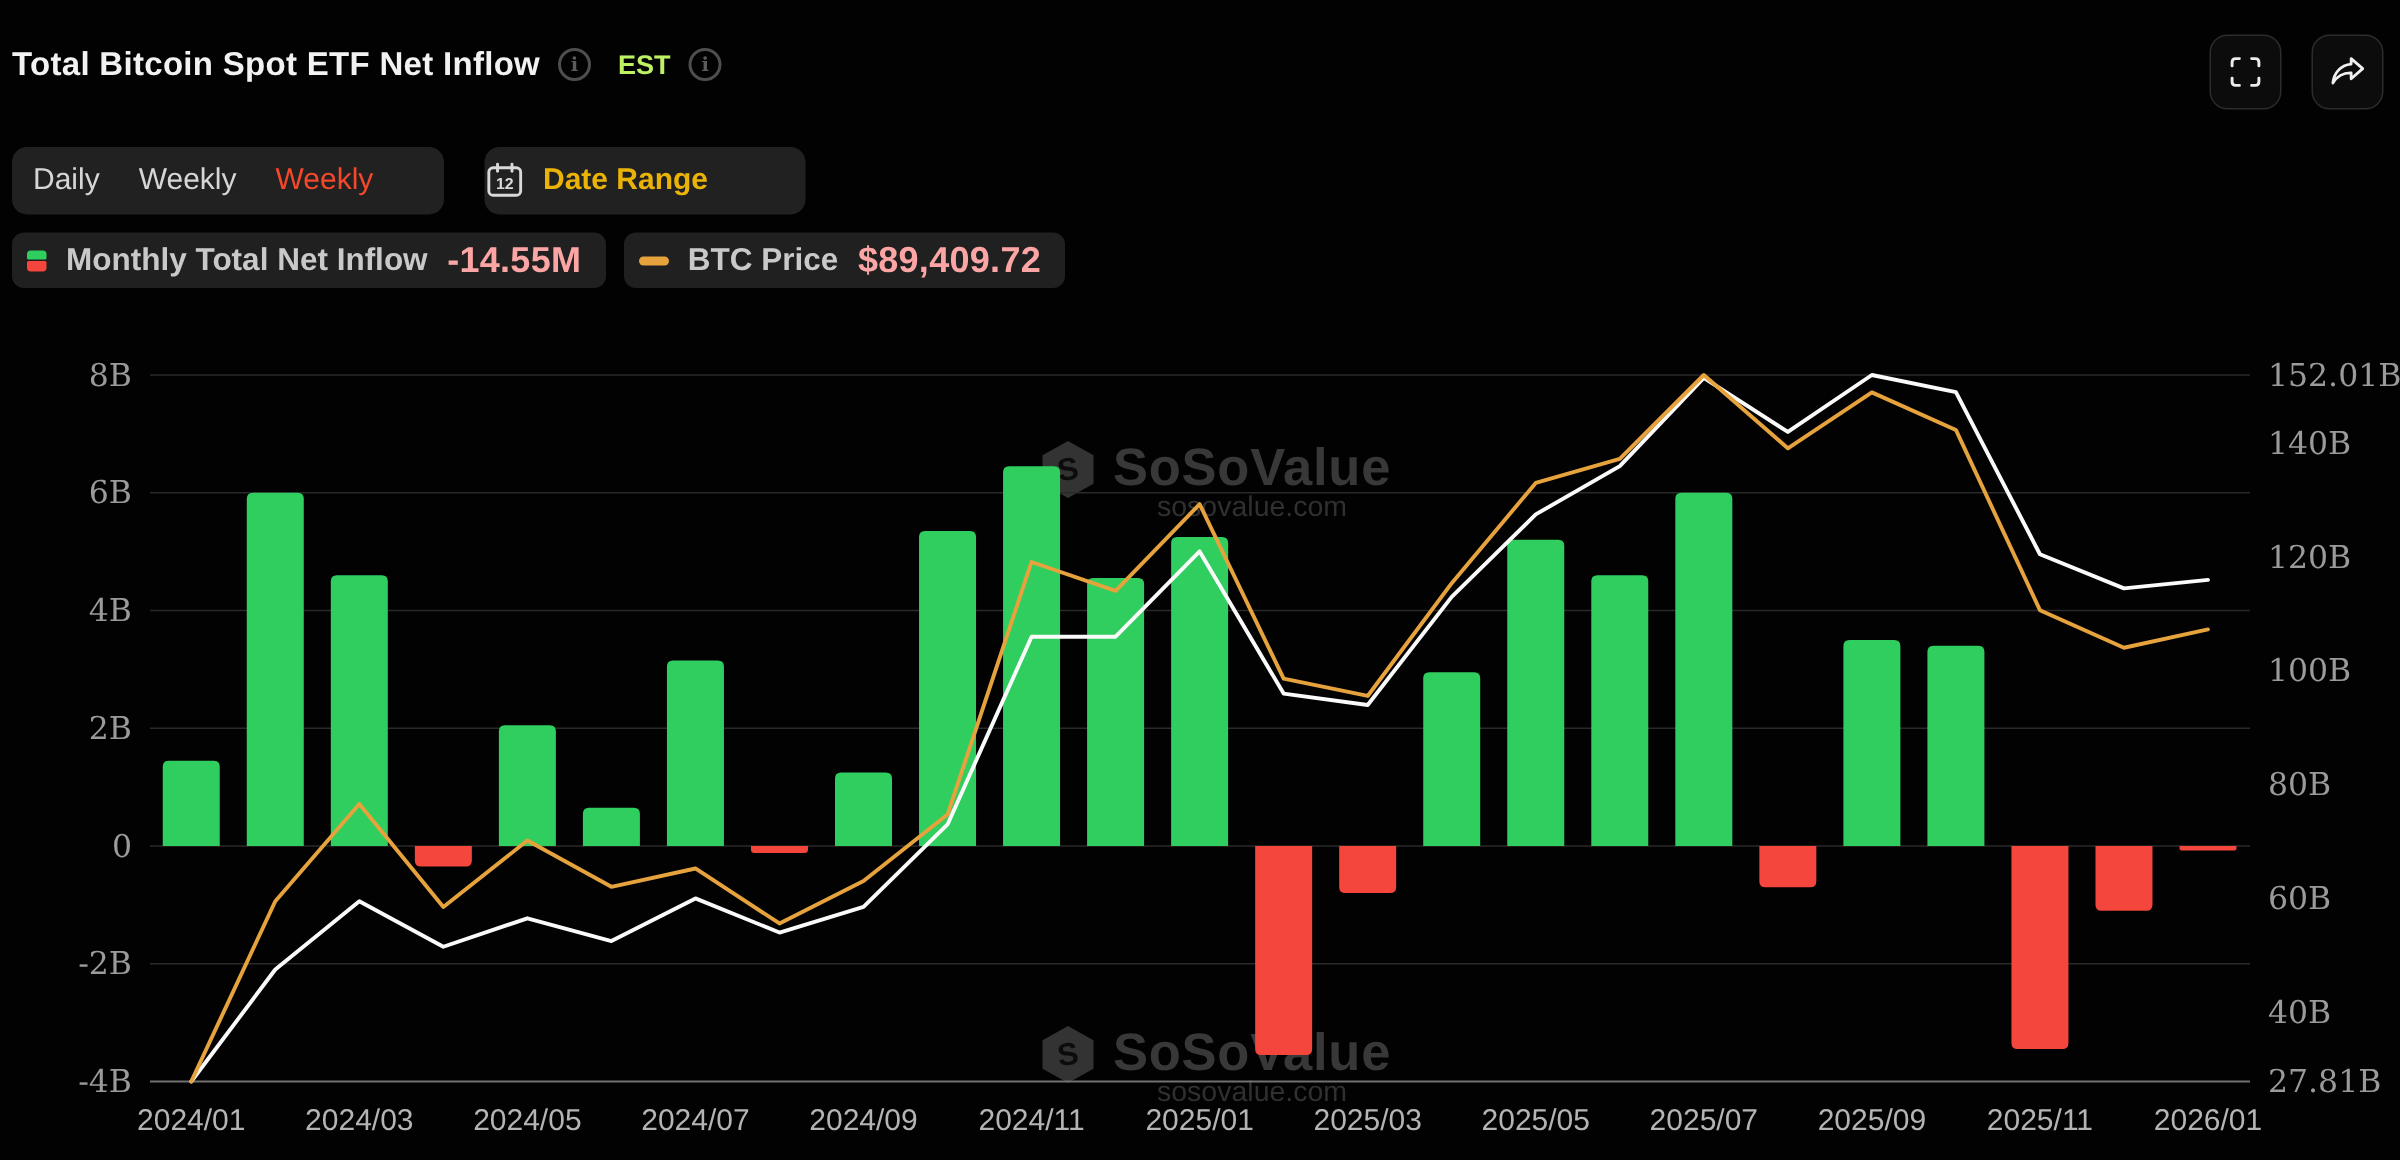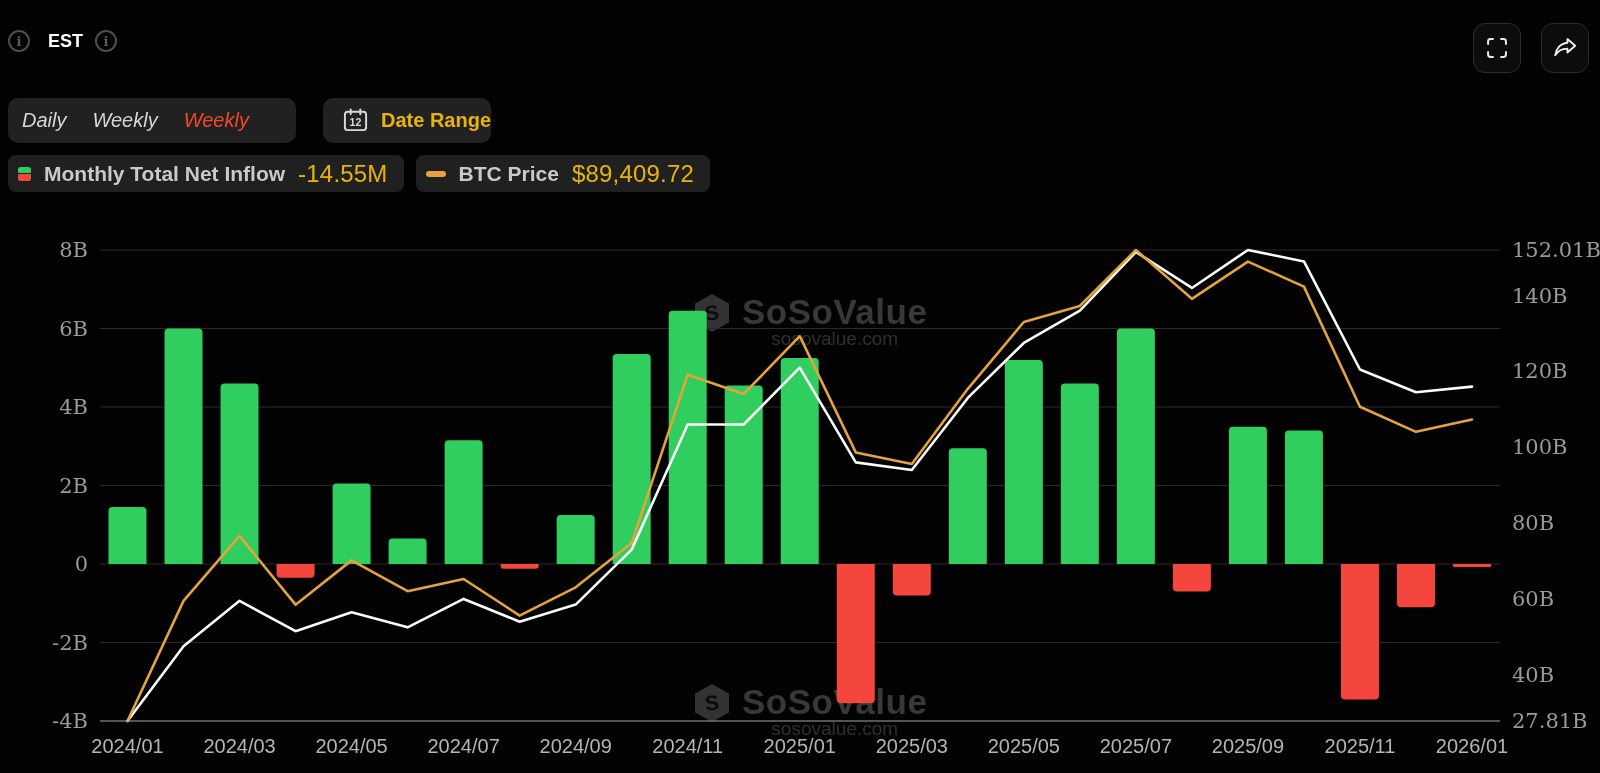--- a/index.html
+++ b/index.html
@@ -136,6 +136,7 @@
     </svg>
 
   <div class="titlebar">
+    <span class="page-title">Total Bitcoin Spot ETF Net Inflow</span>
     <span class="info-circle">i</span>
     <span class="est-label">EST</span>
     <span class="info-circle">i</span>

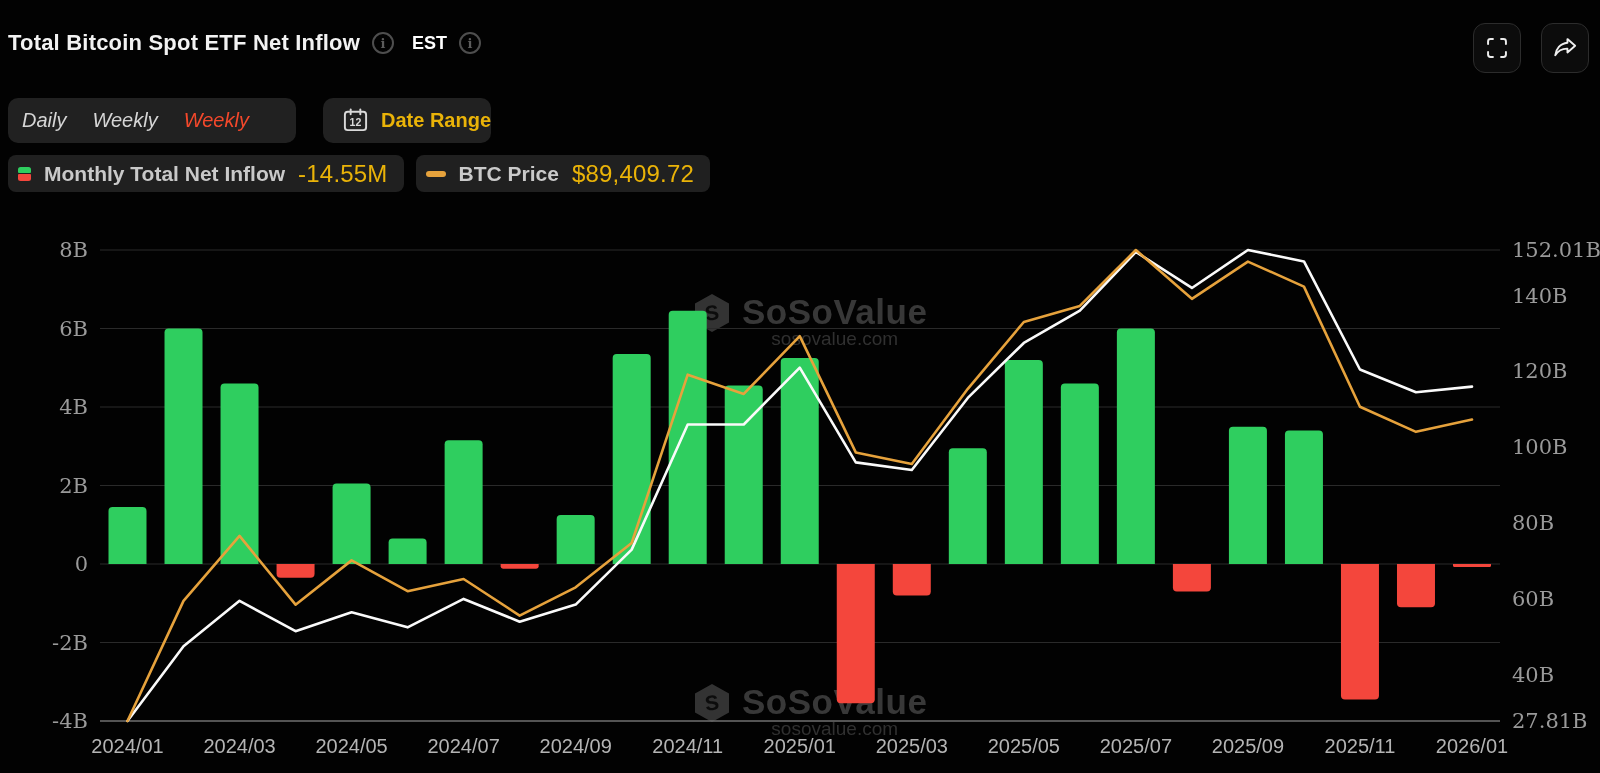--- a/index.html
+++ b/index.html
@@ -9,7 +9,7 @@
   
   .titlebar { position:absolute; left:8px; top:30px; display:flex; align-items:center; gap:12px; z-index:5; }
   .page-title { color:#f2f2f2; font-size:22px; font-weight:bold; letter-spacing:.2px; }
-  .est-label { color:#ffffff; font-size:18px; font-weight:bold; margin-left:6px; }
+  .est-label { color:#bef264; font-size:18px; font-weight:bold; margin-left:6px; }
   .info-circle { width:22px; height:22px; border:2px solid #4e4e4e; border-radius:50%;
                  color:#5c5c5c; font-size:13px; font-weight:bold; font-family:"DejaVu Serif", serif;
                  display:flex; align-items:center; justify-content:center; }

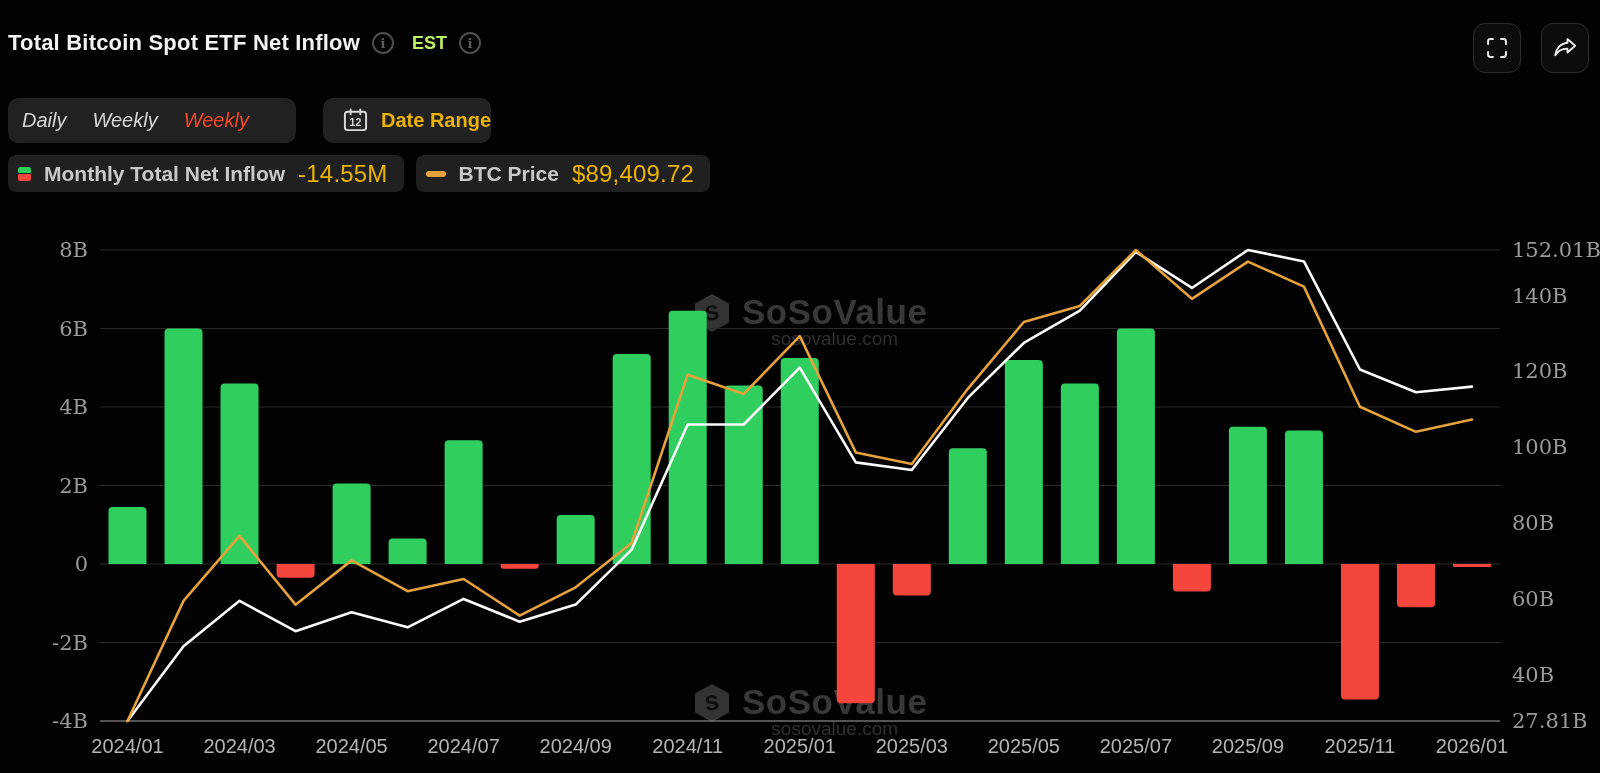--- a/index.html
+++ b/index.html
@@ -20,7 +20,7 @@
   
   .tabbar { position:absolute; left:8px; top:98px; height:45px; width:288px; background:#212121;
             border-radius:10px; display:flex; align-items:center; padding:0 14px; gap:26px; z-index:5; }
-  .tab { font-size:20px; color:#d6d6d6; cursor:pointer;font-style:italic; }
+  .tab { font-size:20px; color:#d6d6d6; cursor:pointer; }
   .tab.active { color:#f4482b; }
   .daterange { position:absolute; left:323px; top:98px; height:45px; width:168px; background:#212121;
                border-radius:10px; display:flex; align-items:center; justify-content:flex-end; gap:12px; z-index:5; }

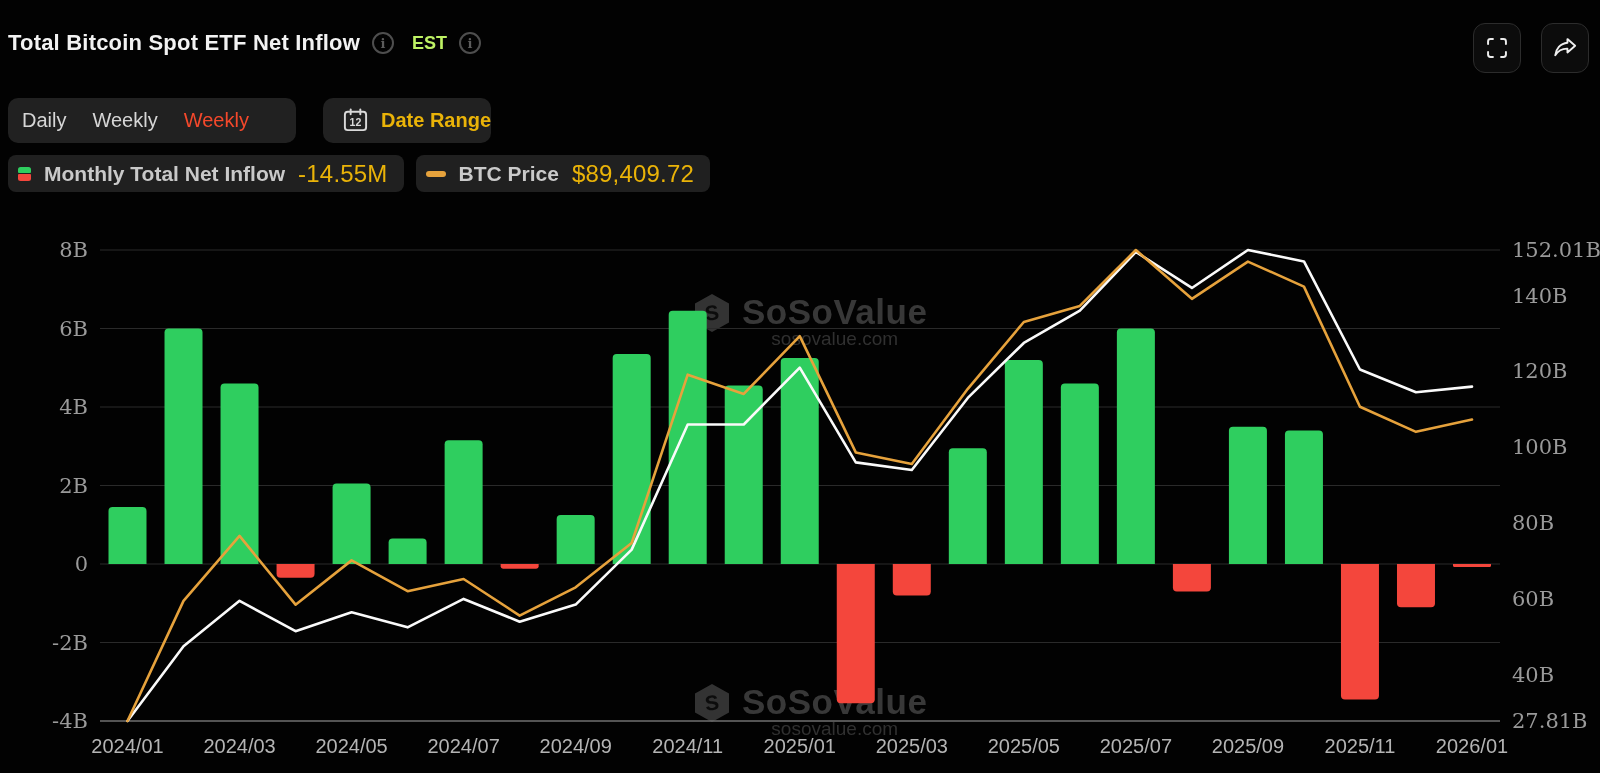--- a/index.html
+++ b/index.html
@@ -22,8 +22,8 @@
             border-radius:10px; display:flex; align-items:center; padding:0 14px; gap:26px; z-index:5; }
   .tab { font-size:20px; color:#d6d6d6; cursor:pointer; }
   .tab.active { color:#f4482b; }
-  .daterange { position:absolute; left:323px; top:98px; height:45px; width:168px; background:#212121;
-               border-radius:10px; display:flex; align-items:center; justify-content:flex-end; gap:12px; z-index:5; }
+  .daterange { position:absolute; left:323px; top:98px; height:45px; width:214px; background:#212121;
+               border-radius:10px; display:flex; align-items:center; justify-content:flex-start; gap:12px; z-index:5; }
   .daterange-label { color:#eab308; font-size:20px; font-weight:bold; }
 
   

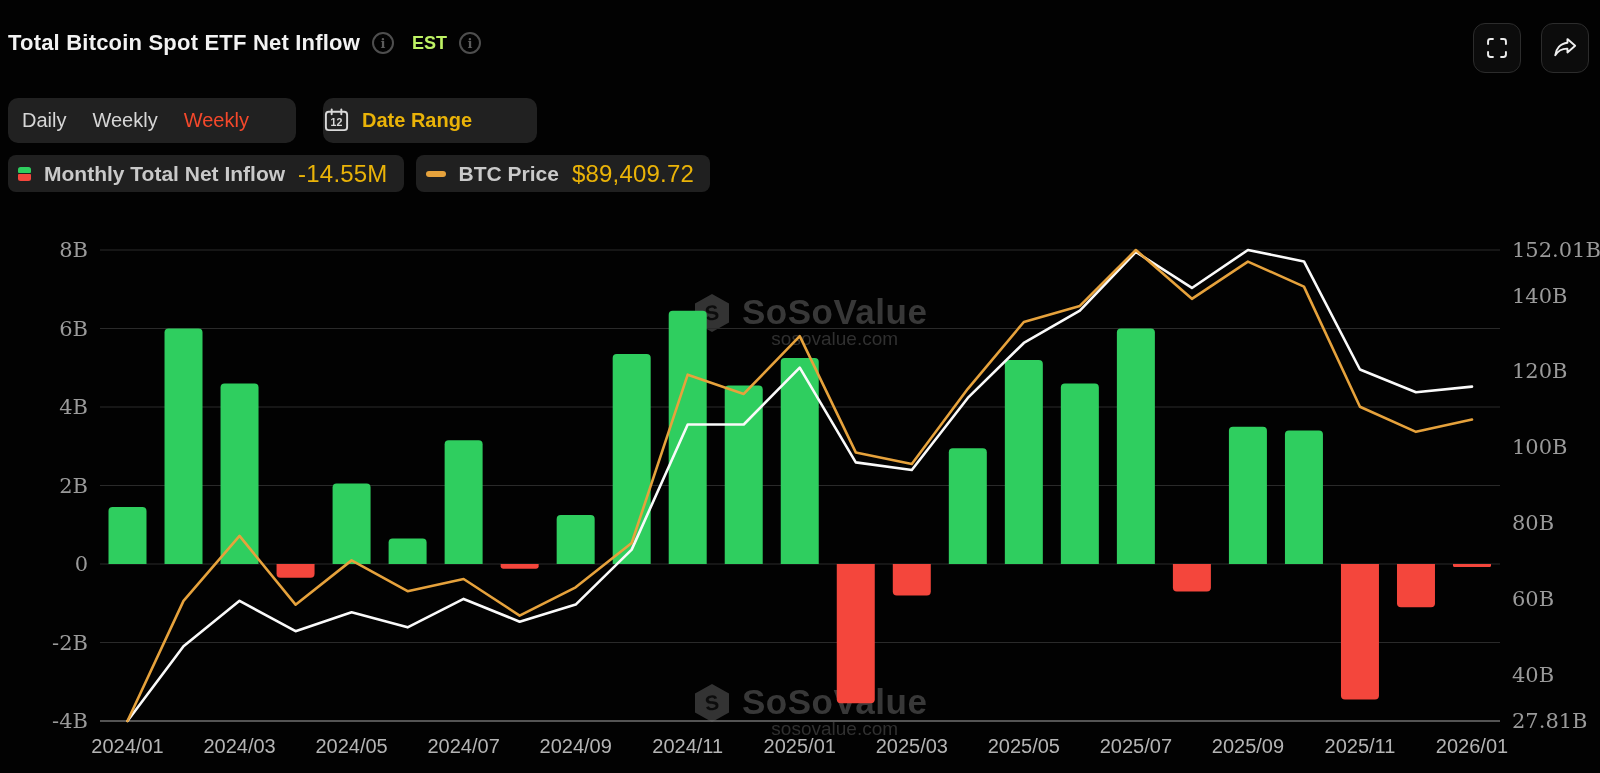--- a/index.html
+++ b/index.html
@@ -31,7 +31,7 @@
   .chip { height:37px; background:#202020; border-radius:8px; display:flex; align-items:center;
           padding:0 16px 0 10px; gap:13px; }
   .chip-label { color:#c9c9c9; font-size:21px;font-weight:bold; }
-  .chip-value { color:#eab308; font-size:24px; font-weight:normal; letter-spacing:.2px; }
+  .chip-value { color:#fca5a5; font-size:24px; font-weight:bold; letter-spacing:.2px; }
   .icon-stack { width:13px; height:14px; display:flex; flex-direction:column; gap:1px; }
   .icon-stack .g { flex:1; background:#2fce5f; border-radius:2.5px 2.5px 1px 1px; }
   .icon-stack .r { flex:1; background:#f4463c; border-radius:1px 1px 2.5px 2.5px; }

